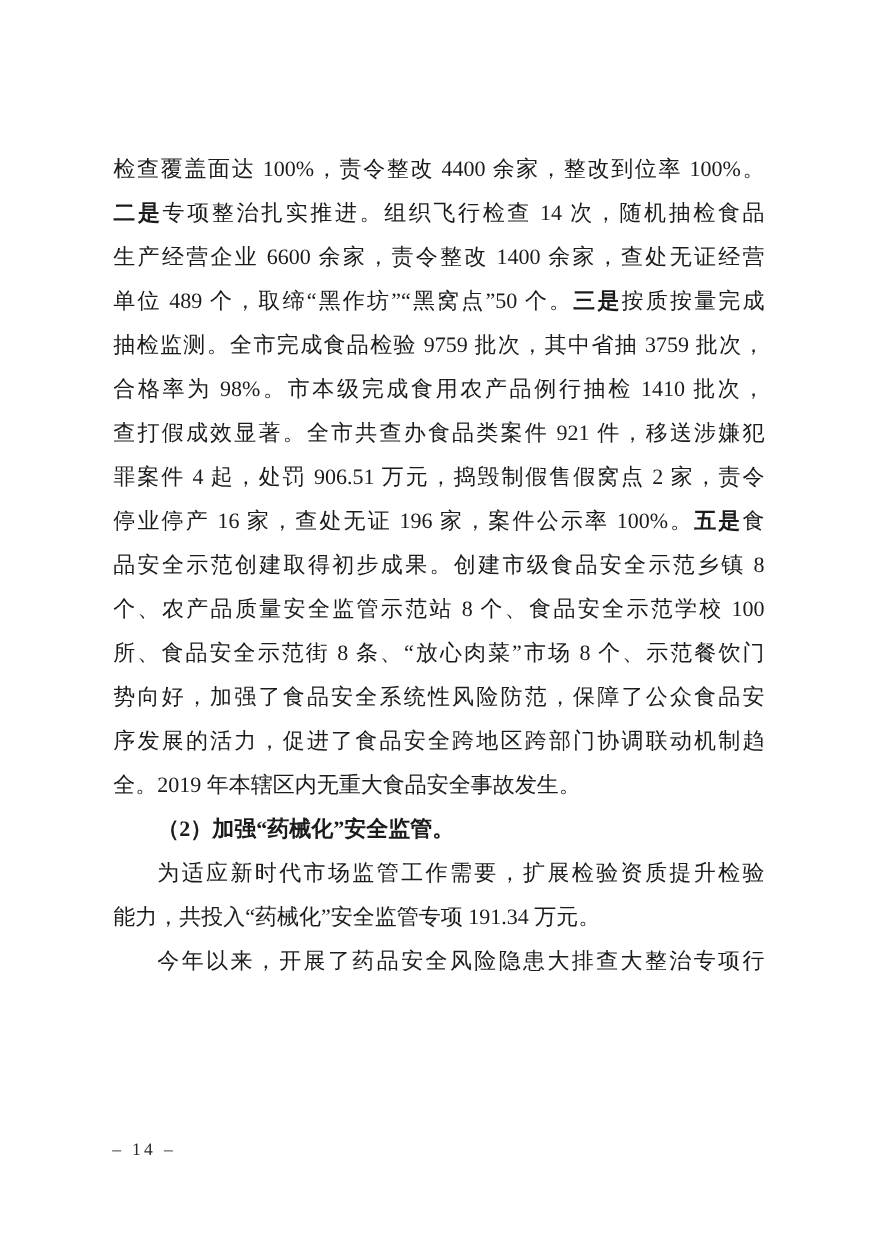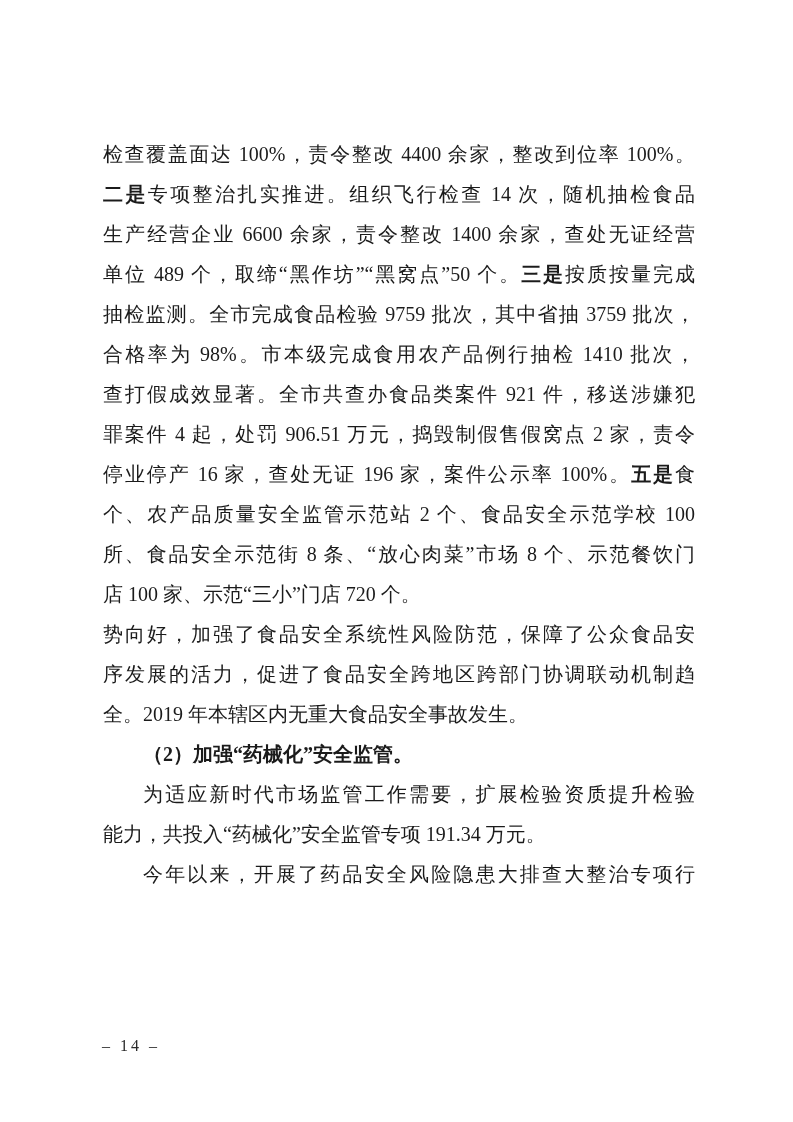--- a/index.html
+++ b/index.html
@@ -65,6 +65,7 @@
       <div class="line justify"><span class="seg">查打假成效显著。全市共查办食品类案件 921 件，移送涉嫌犯</span></div>
       <div class="line justify"><span class="seg">罪案件 4 起，处罚 906.51 万元，捣毁制假售假窝点 2 家，责令</span></div>
       <div class="line justify"><span class="seg">停业停产 16 家，查处无证 196 家，案件公示率 100%。</span><span class="seg bold">五是</span><span class="seg">食</span></div>
+      <div class="line justify"><span class="seg">品安全示范创建取得初步成果。创建市级食品安全示范乡镇 8</span></div>
       <div class="line justify"><span class="seg">个、农产品质量安全监管示范站 2 个、食品安全示范学校 100</span></div>
       <div class="line justify"><span class="seg">所、食品安全示范街 8 条、“放心肉菜”市场 8 个、示范餐饮门</span></div>
       <div class="line"><span class="seg">店 100 家、示范“三小”门店 720 个。</span></div>

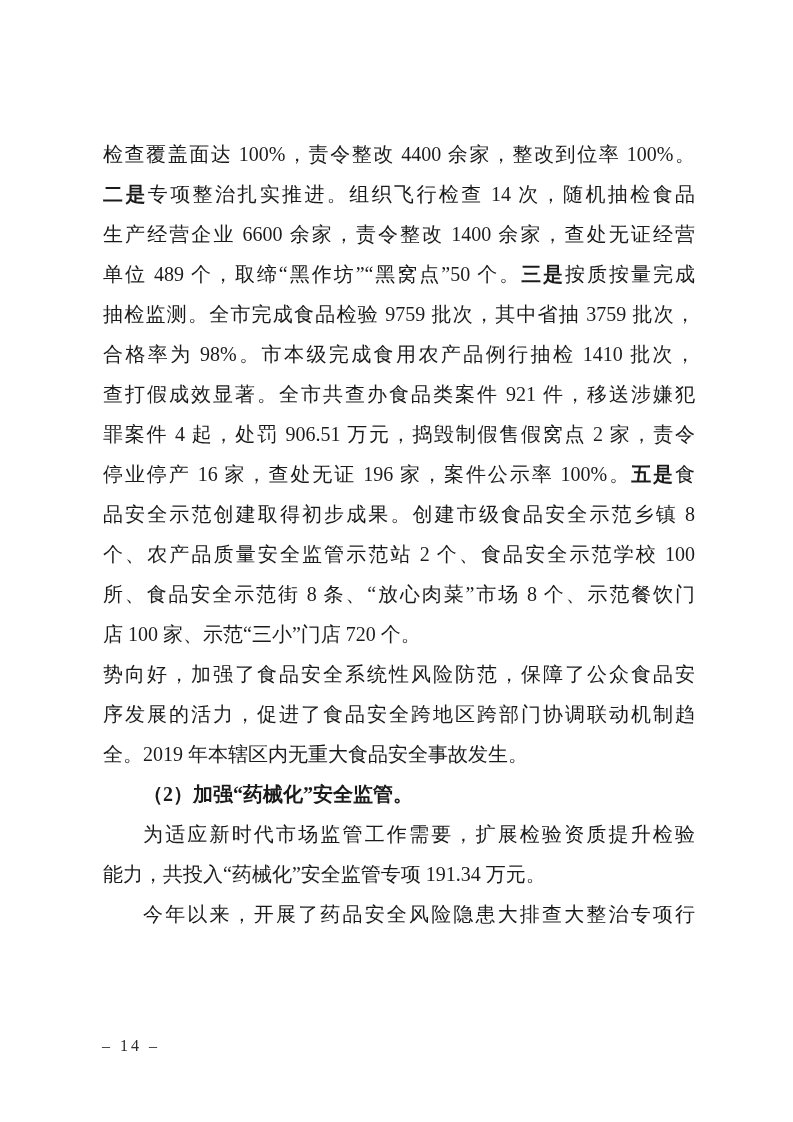--- a/index.html
+++ b/index.html
@@ -66,7 +66,7 @@
       <div class="line justify"><span class="seg">罪案件 4 起，处罚 906.51 万元，捣毁制假售假窝点 2 家，责令</span></div>
       <div class="line justify"><span class="seg">停业停产 16 家，查处无证 196 家，案件公示率 100%。</span><span class="seg bold">五是</span><span class="seg">食</span></div>
       <div class="line justify"><span class="seg">品安全示范创建取得初步成果。创建市级食品安全示范乡镇 8</span></div>
-      <div class="line justify"><span class="seg">个、农产品质量安全监管示范站 2 个、食品安全示范学校 100</span></div>
+      <div class="line justify"><span class="seg">个、农产品质量安全监管示范站 8 个、食品安全示范学校 100</span></div>
       <div class="line justify"><span class="seg">所、食品安全示范街 8 条、“放心肉菜”市场 8 个、示范餐饮门</span></div>
       <div class="line"><span class="seg">店 100 家、示范“三小”门店 720 个。</span></div>
       <div class="line justify"><span class="seg">势向好，加强了食品安全系统性风险防范，保障了公众食品安</span></div>

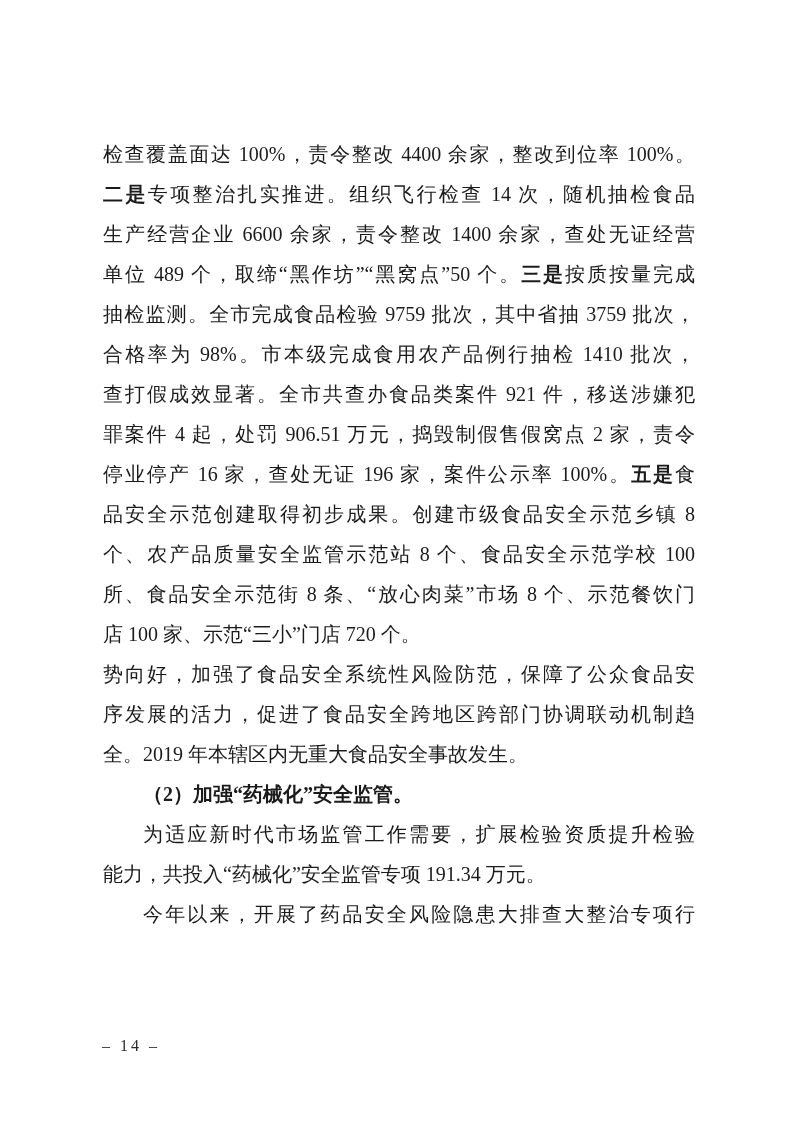--- a/index.html
+++ b/index.html
@@ -68,7 +68,6 @@
       <div class="line justify"><span class="seg">品安全示范创建取得初步成果。创建市级食品安全示范乡镇 8</span></div>
       <div class="line justify"><span class="seg">个、农产品质量安全监管示范站 8 个、食品安全示范学校 100</span></div>
       <div class="line justify"><span class="seg">所、食品安全示范街 8 条、“放心肉菜”市场 8 个、示范餐饮门</span></div>
-      <div class="line"><span class="seg">店 100 家、示范“三小”门店 720 个。</span></div>
       <div class="line justify"><span class="seg">势向好，加强了食品安全系统性风险防范，保障了公众食品安</span></div>
       <div class="line justify"><span class="seg">序发展的活力，促进了食品安全跨地区跨部门协调联动机制趋</span></div>
       <div class="line"><span class="seg">全。2019 年本辖区内无重大食品安全事故发生。</span></div>

